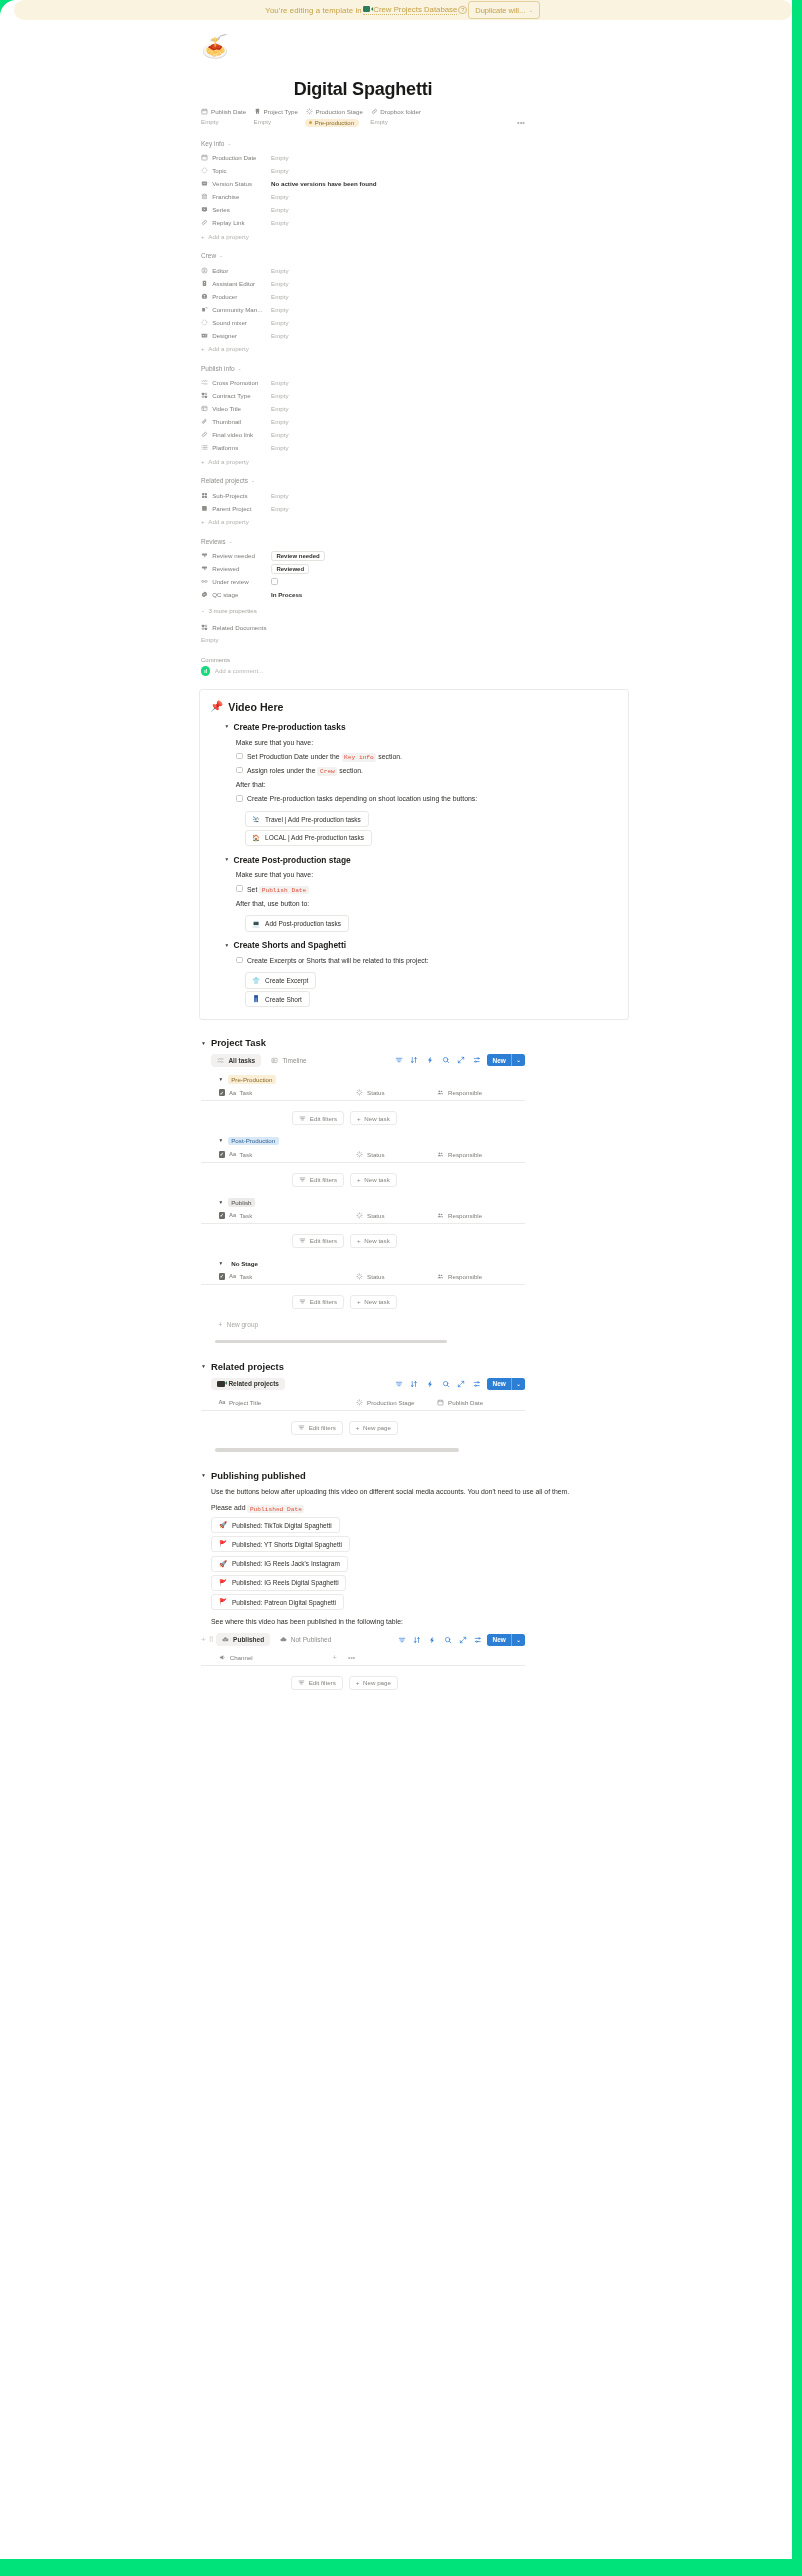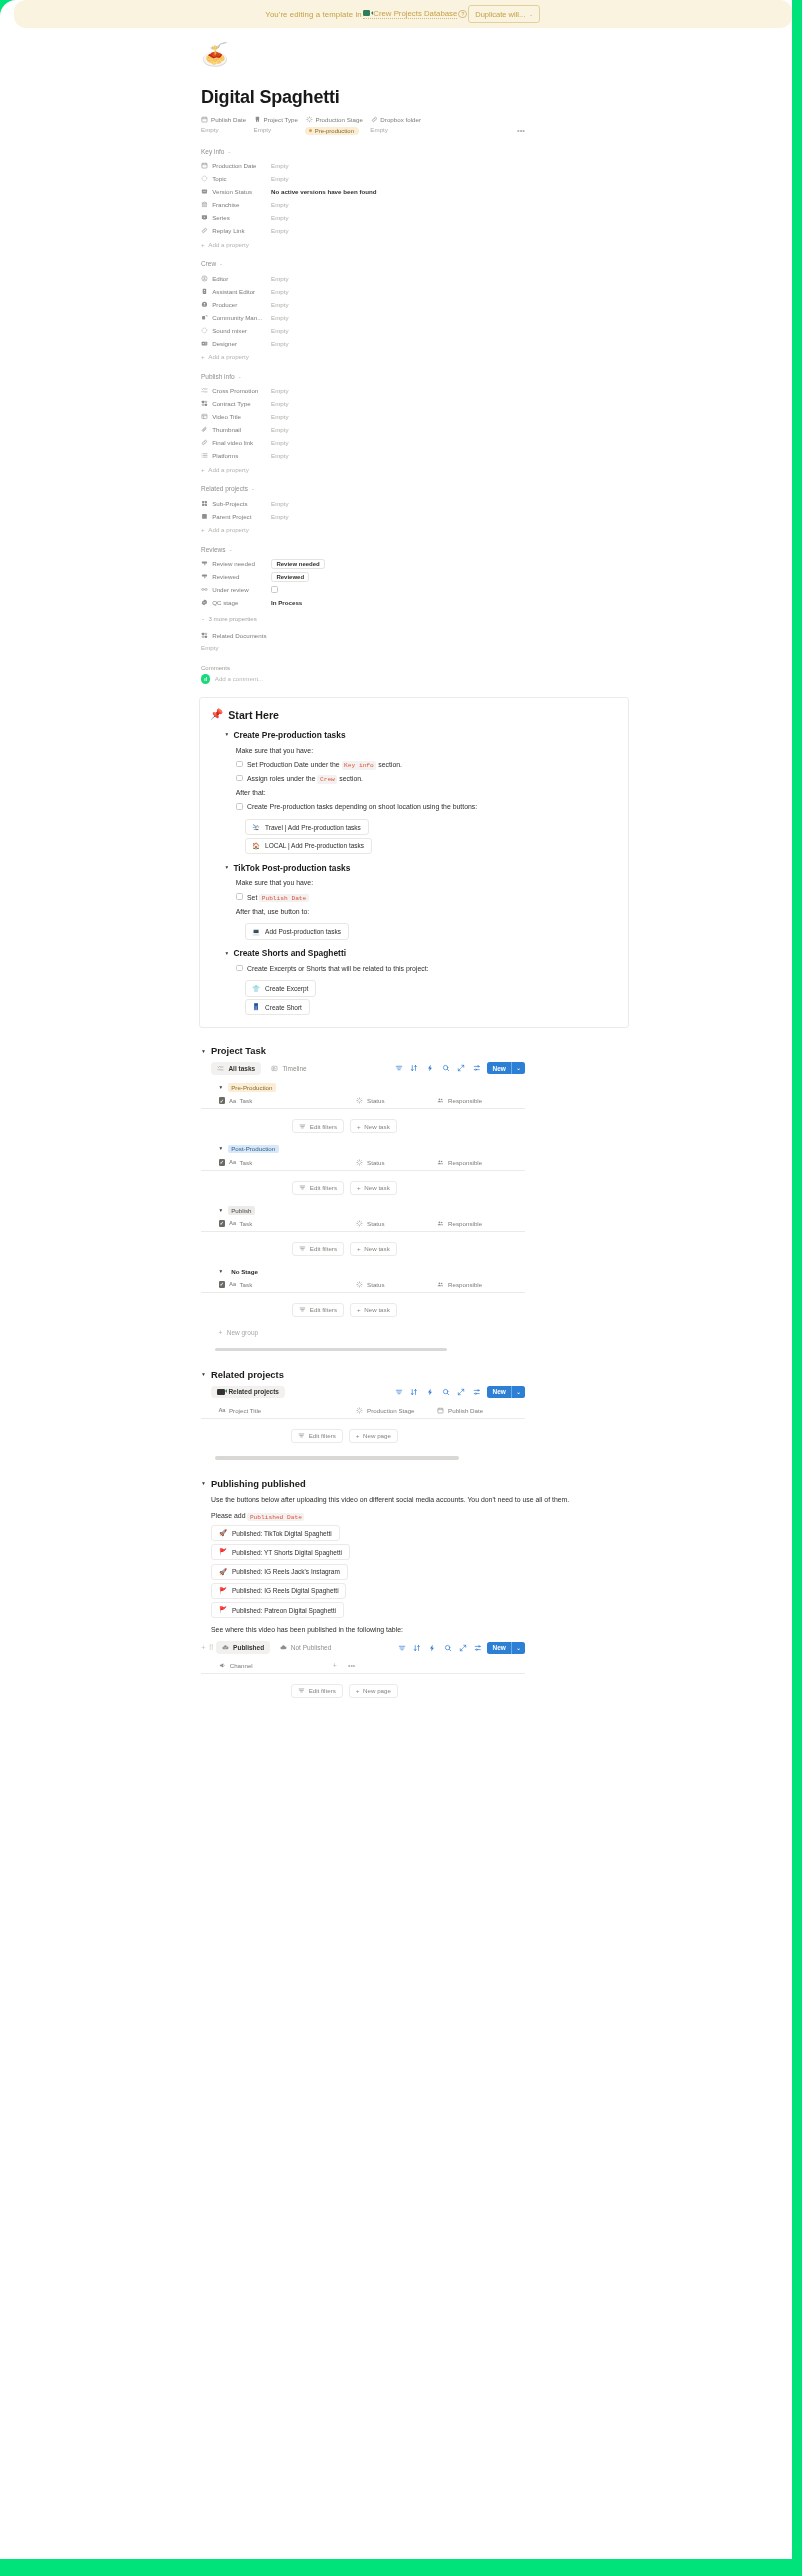--- a/index.html
+++ b/index.html
@@ -28,7 +28,7 @@
 
   
   .tmpl-banner {
-    height: 28px;
+    height: 20px;
     background: #faf3e0;
     display: flex;
     align-items: center;

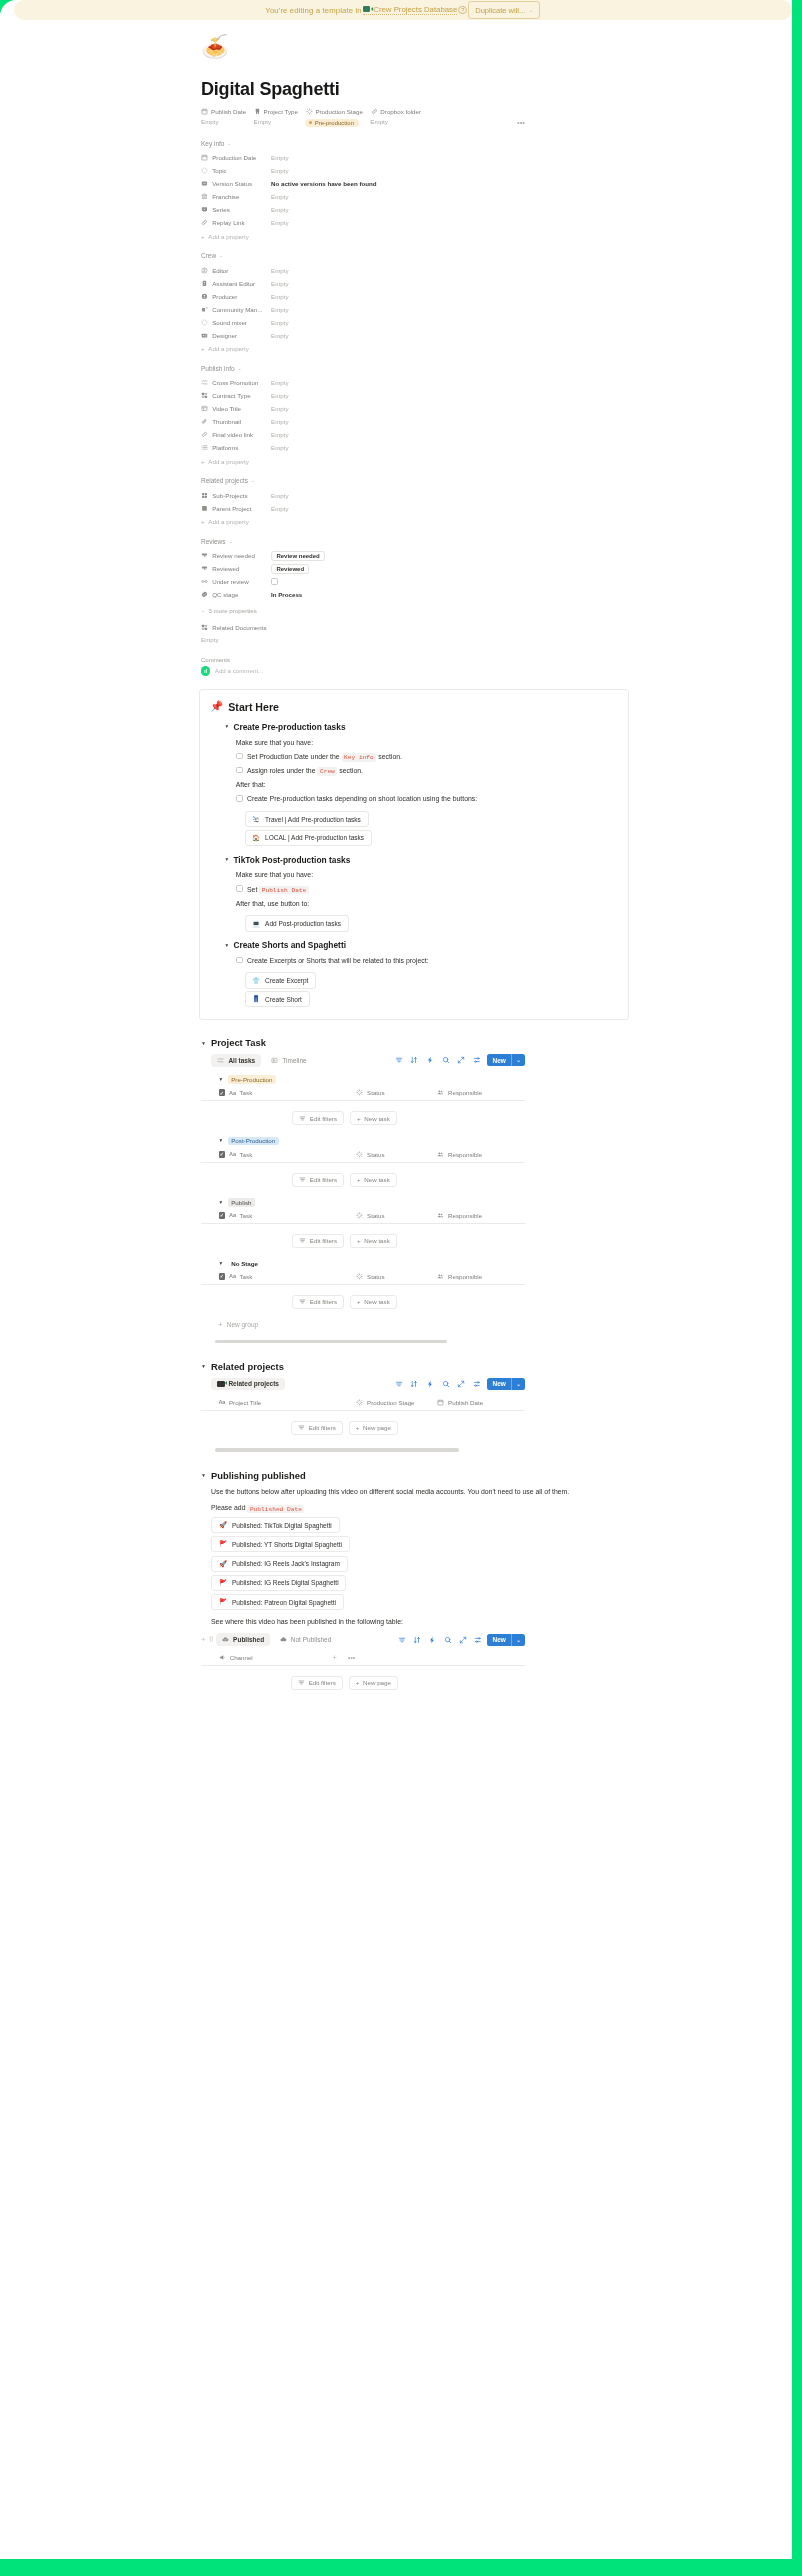--- a/index.html
+++ b/index.html
@@ -77,7 +77,7 @@
                 width: 27.4px; height: 27.4px; }
   .page-title {
     font-size: 18px; font-weight: 700; color: #191918;
-    letter-spacing: -0.2px; margin-bottom: 7.5px;
+    letter-spacing: -0.2px; margin-bottom: 7.5px; text-align: center;
   }
 
   

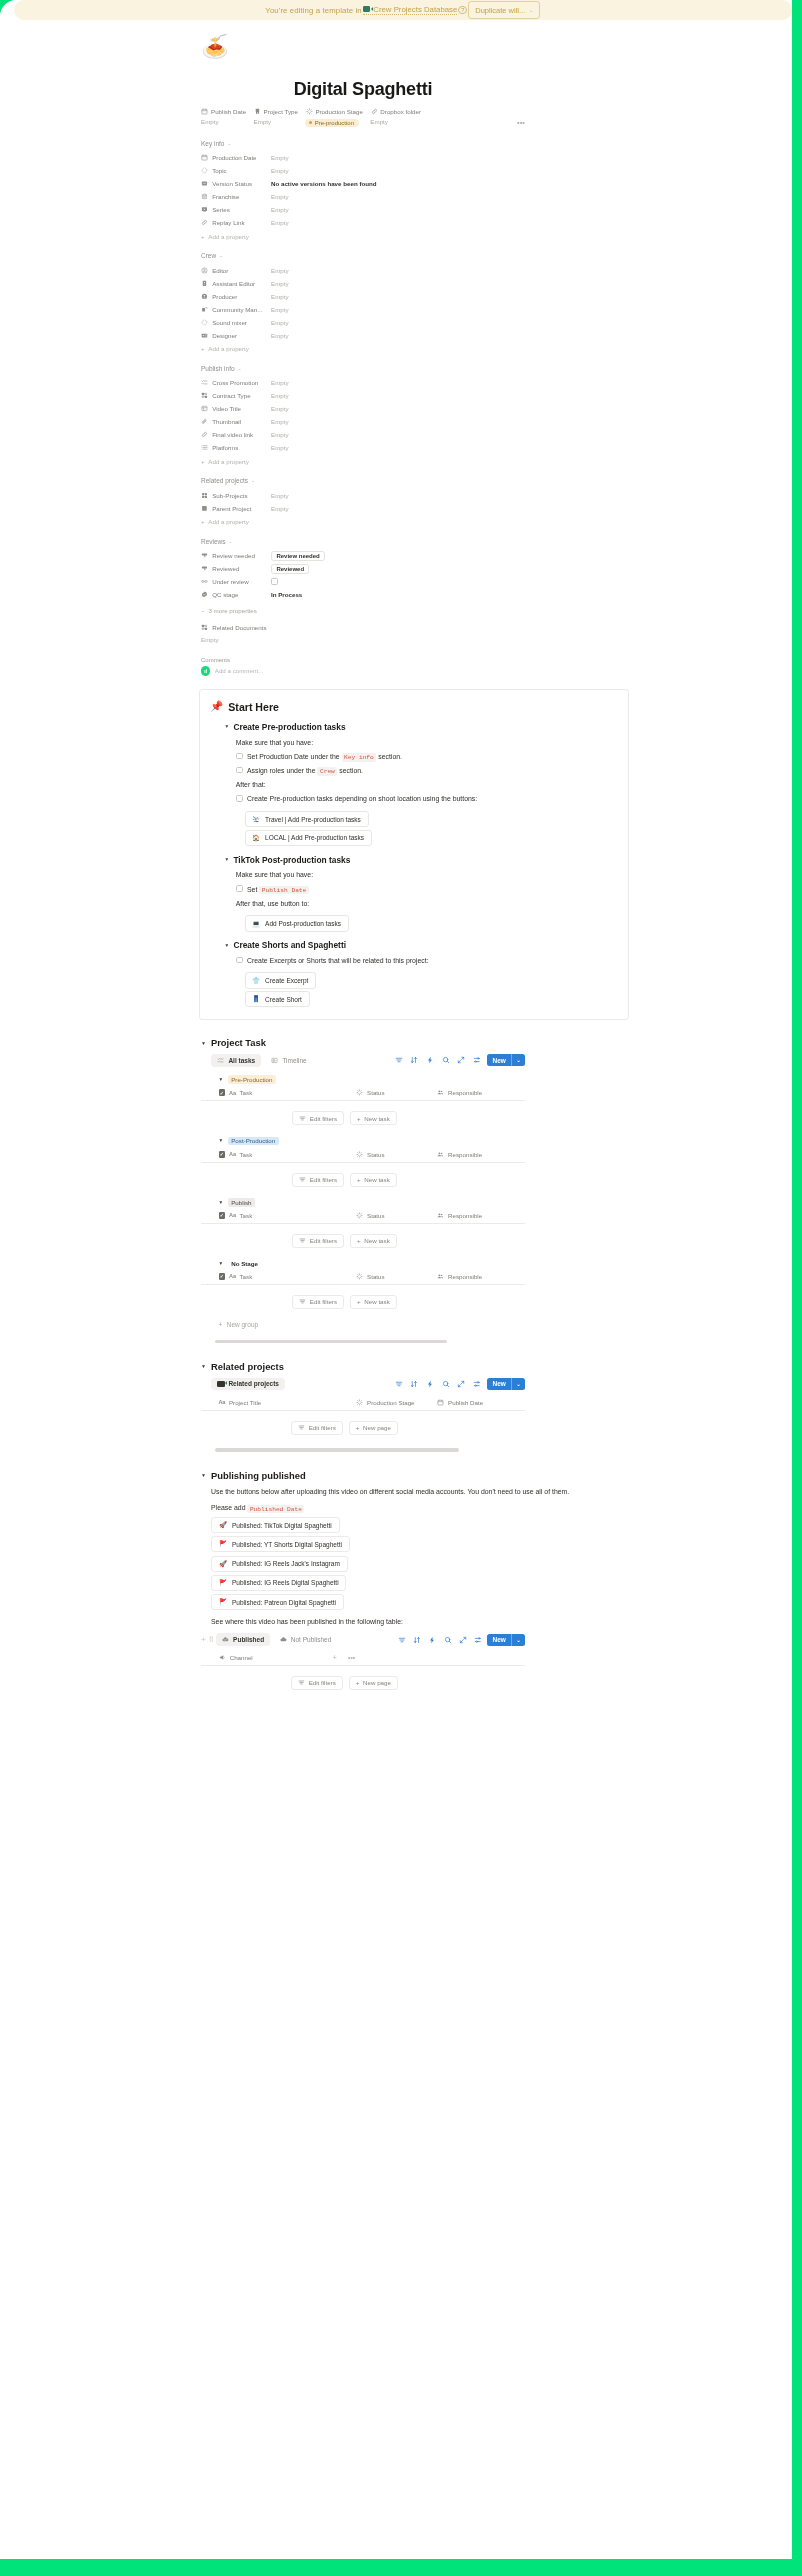--- a/index.html
+++ b/index.html
@@ -759,7 +759,7 @@
     <div class="callout">
       <h2>
         <span>📌</span>
-        <span>Start Here</span>
+        <span>Video Here</span>
       </h2>
 
       <div class="toggle-h">

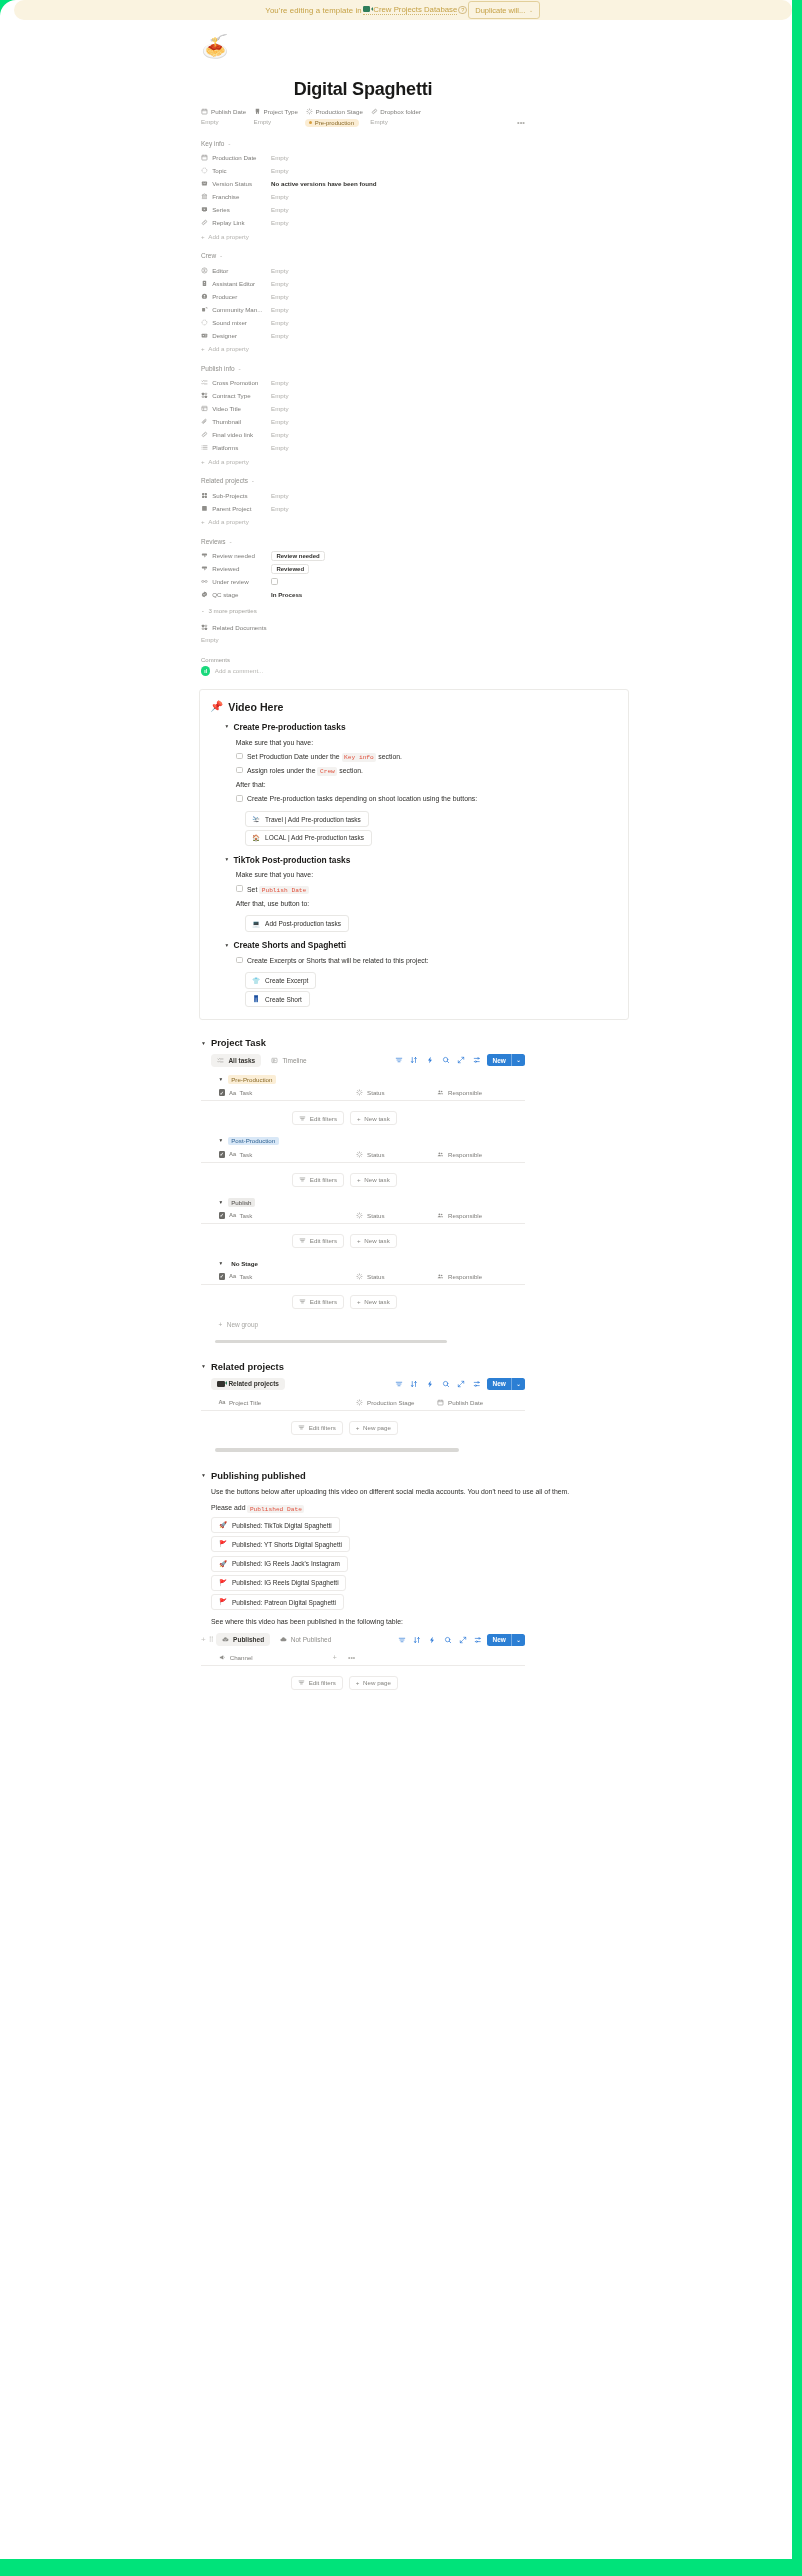--- a/index.html
+++ b/index.html
@@ -791,7 +791,7 @@
 
       <div class="toggle-h">
         <span class="tri">▼</span>
-        <span>TikTok Post-production tasks</span>
+        <span>Create Post-production stage</span>
       </div>
       <div class="body-line">Make sure that you have:</div>
       <div class="chk-line">

